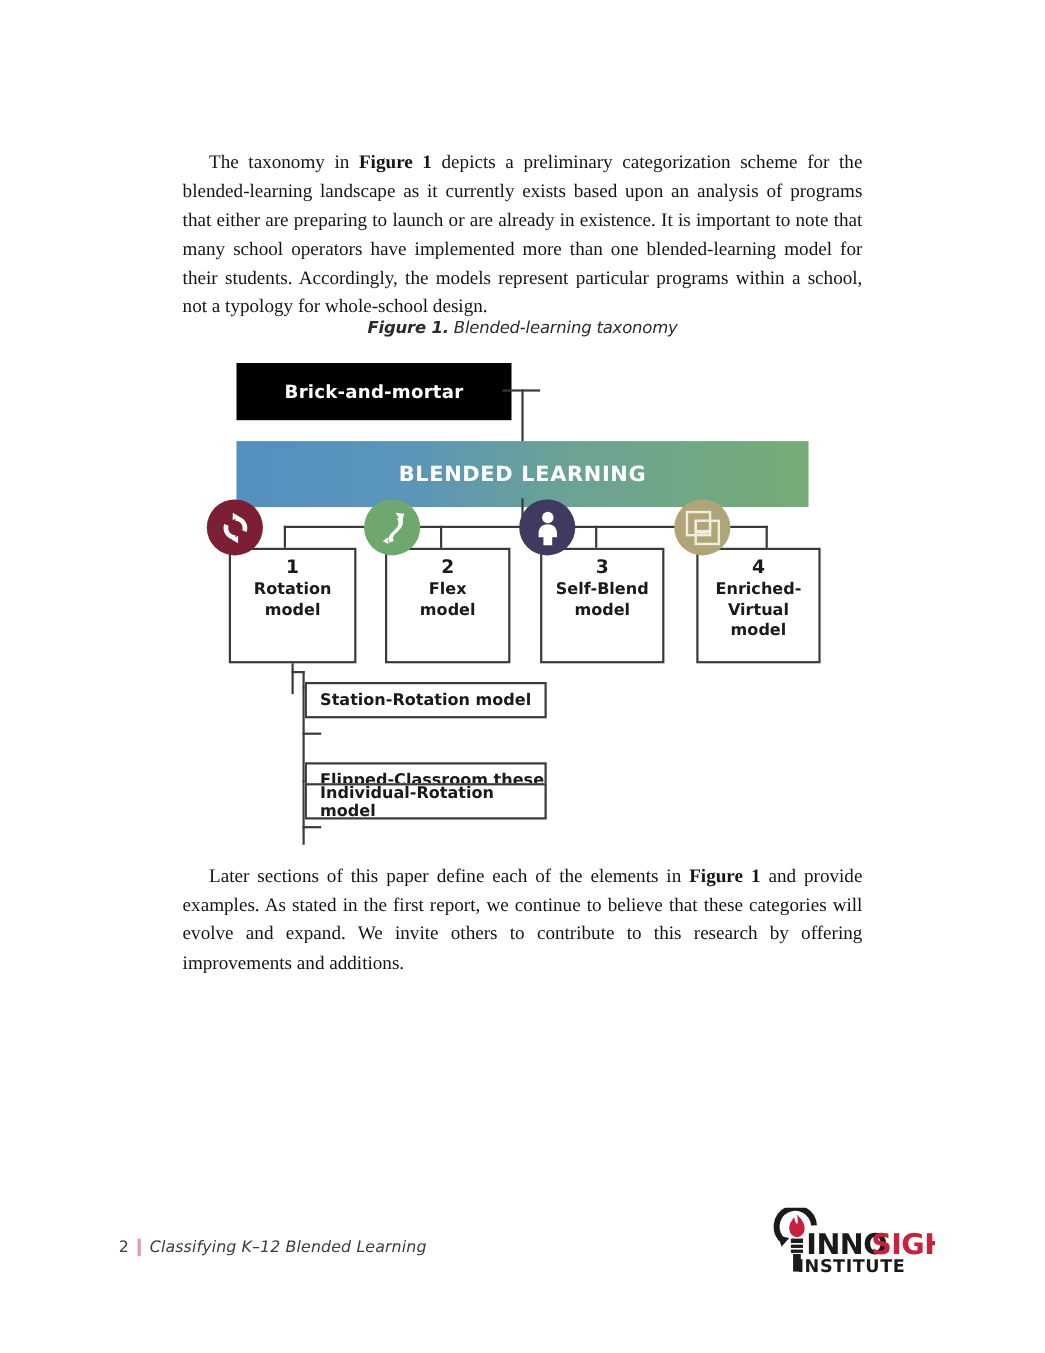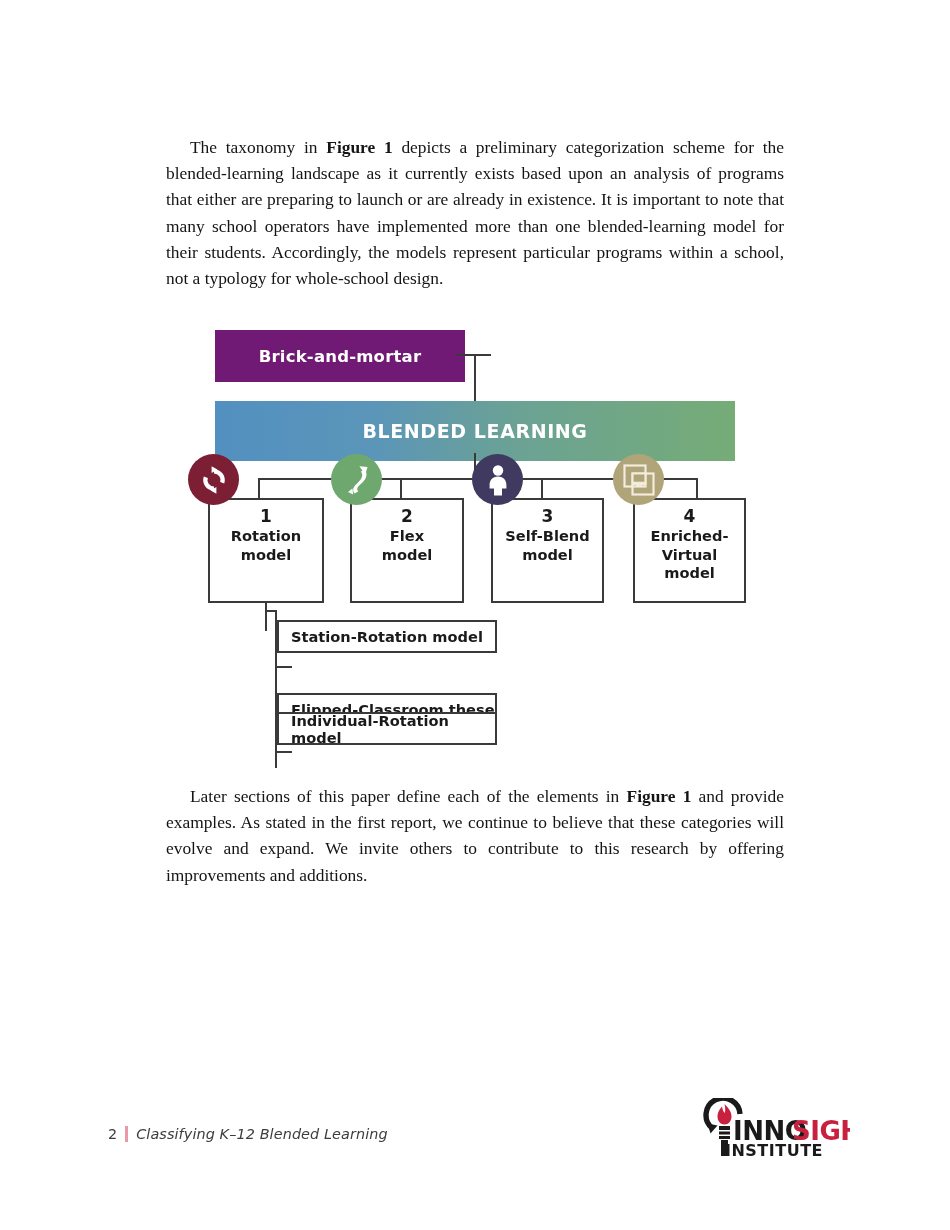--- a/index.html
+++ b/index.html
@@ -236,6 +236,7 @@
 
   <div class="para" id="para-top"><span>The taxonomy in </span><b>Figure 1</b><span> depicts a preliminary categorization scheme for the blended-learning landscape as it currently exists based upon an analysis of programs that either are preparing to launch or are already in existence. It is important to note that many school operators have implemented more than one blended-learning model for their students. Accordingly, the models represent particular programs within a school, not a typology for whole-school design.</span></div>
 
+  <div class="fig-caption"><span class="cap-label">Figure 1.</span><span> Blended-learning taxonomy</span></div>
 
   <div class="figure">
 

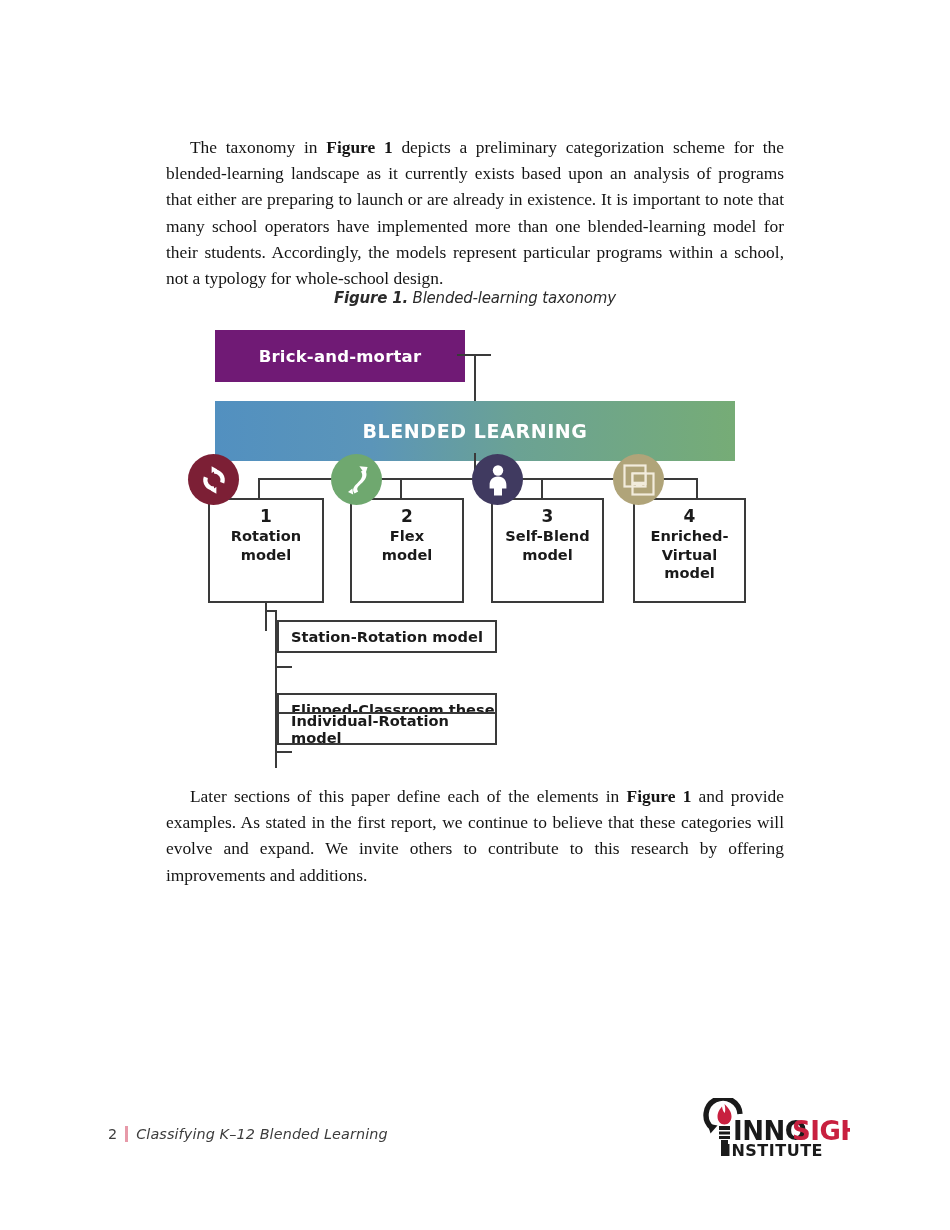--- a/index.html
+++ b/index.html
@@ -86,7 +86,7 @@
     top: 2px;
     width: 250px;
     height: 52px;
-    background: #701a75;
+    background: #000000;
     font-size: 16.5px;
   }
   #bar-online {

